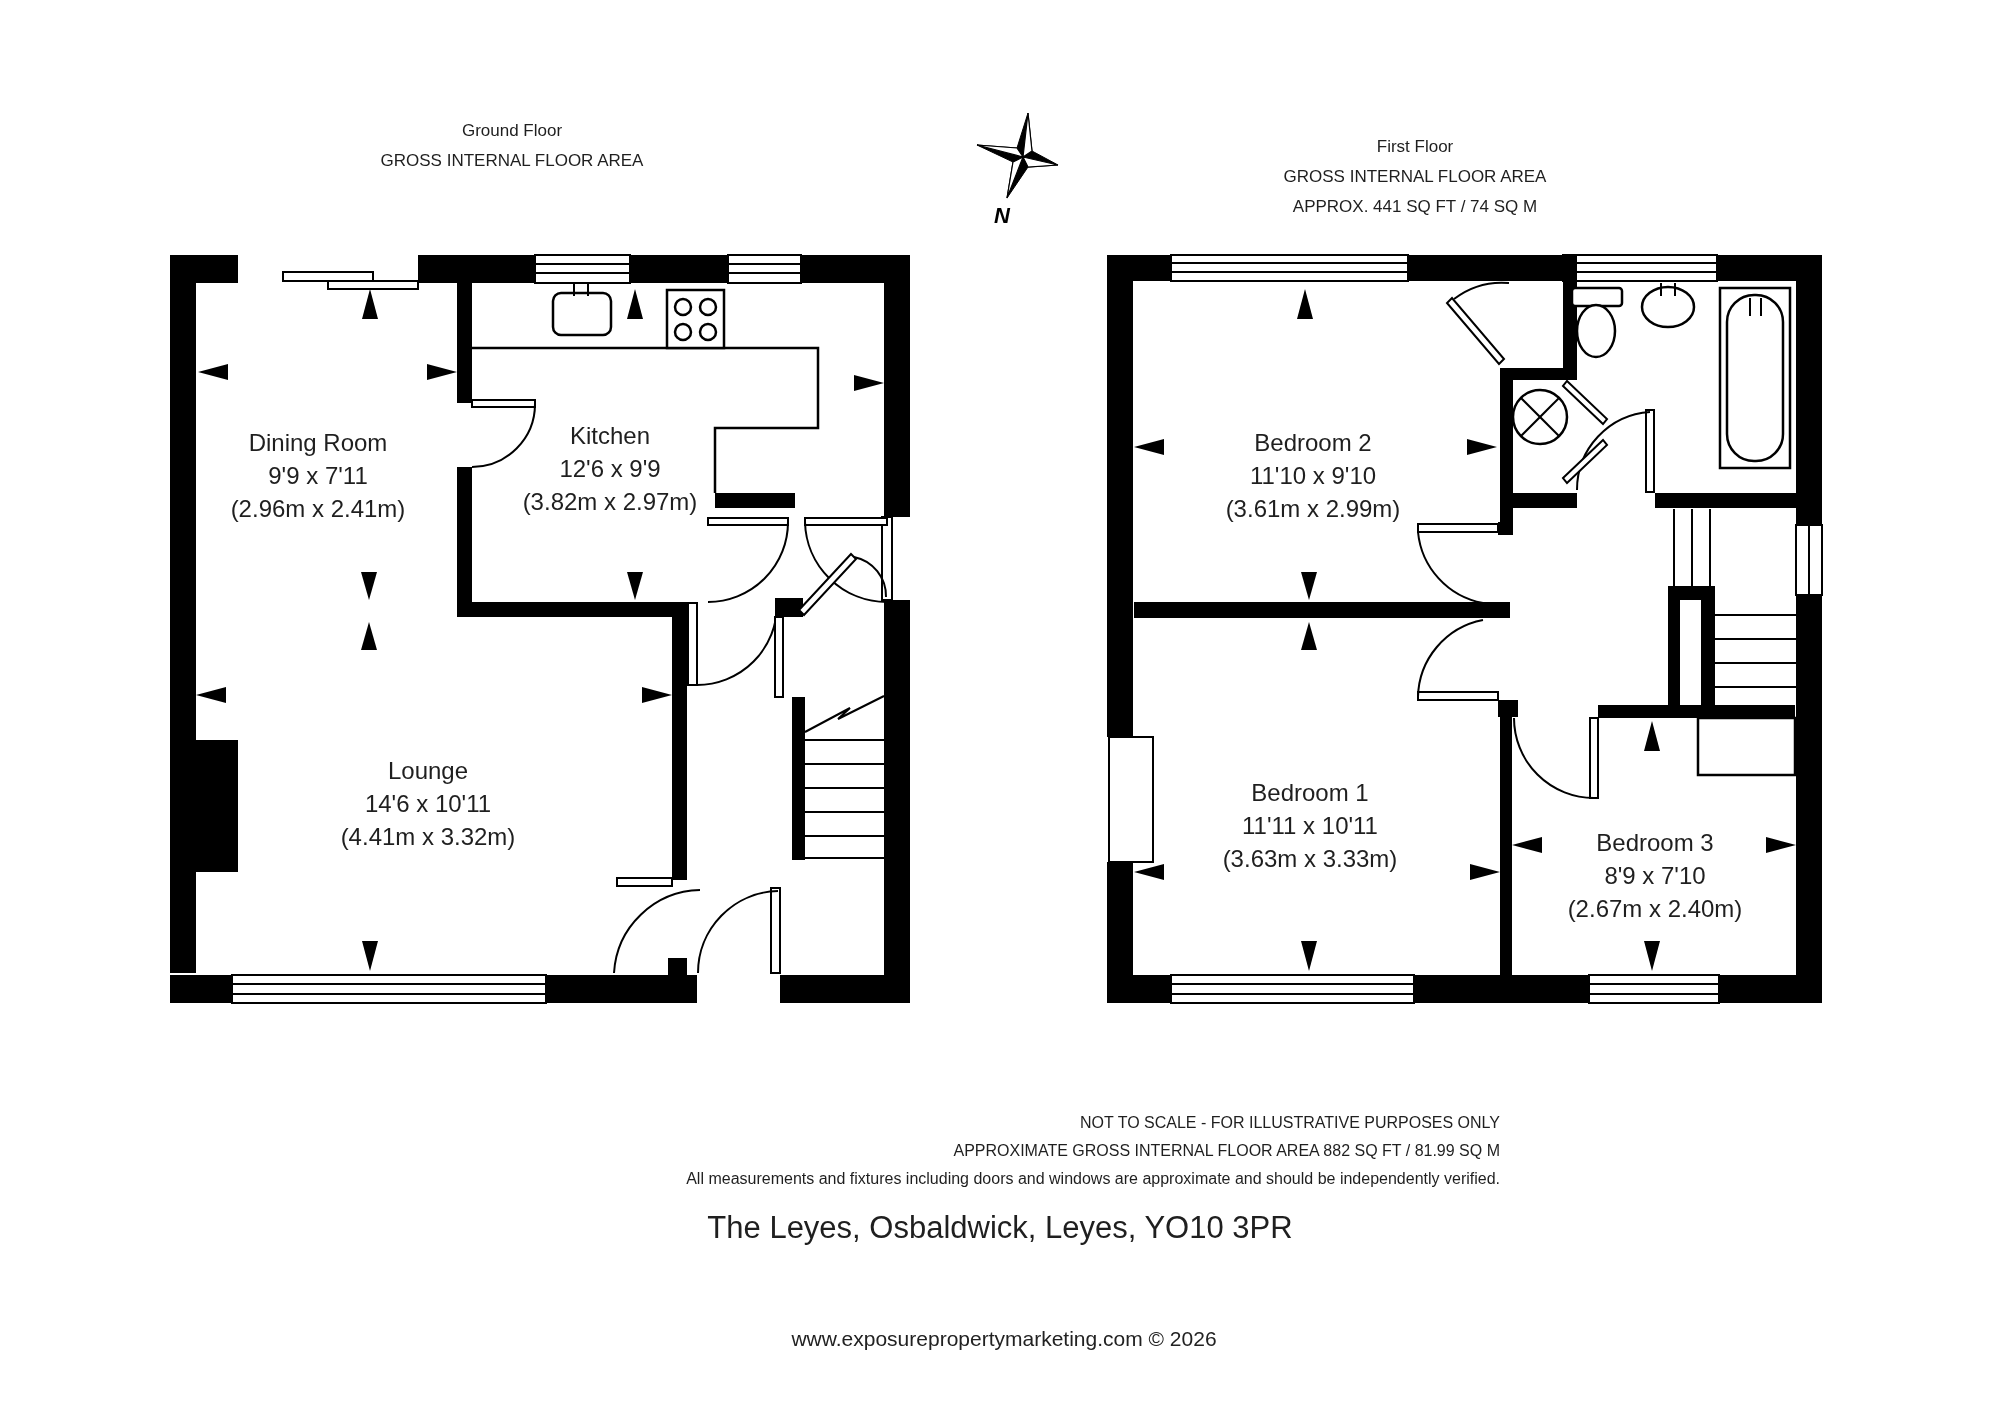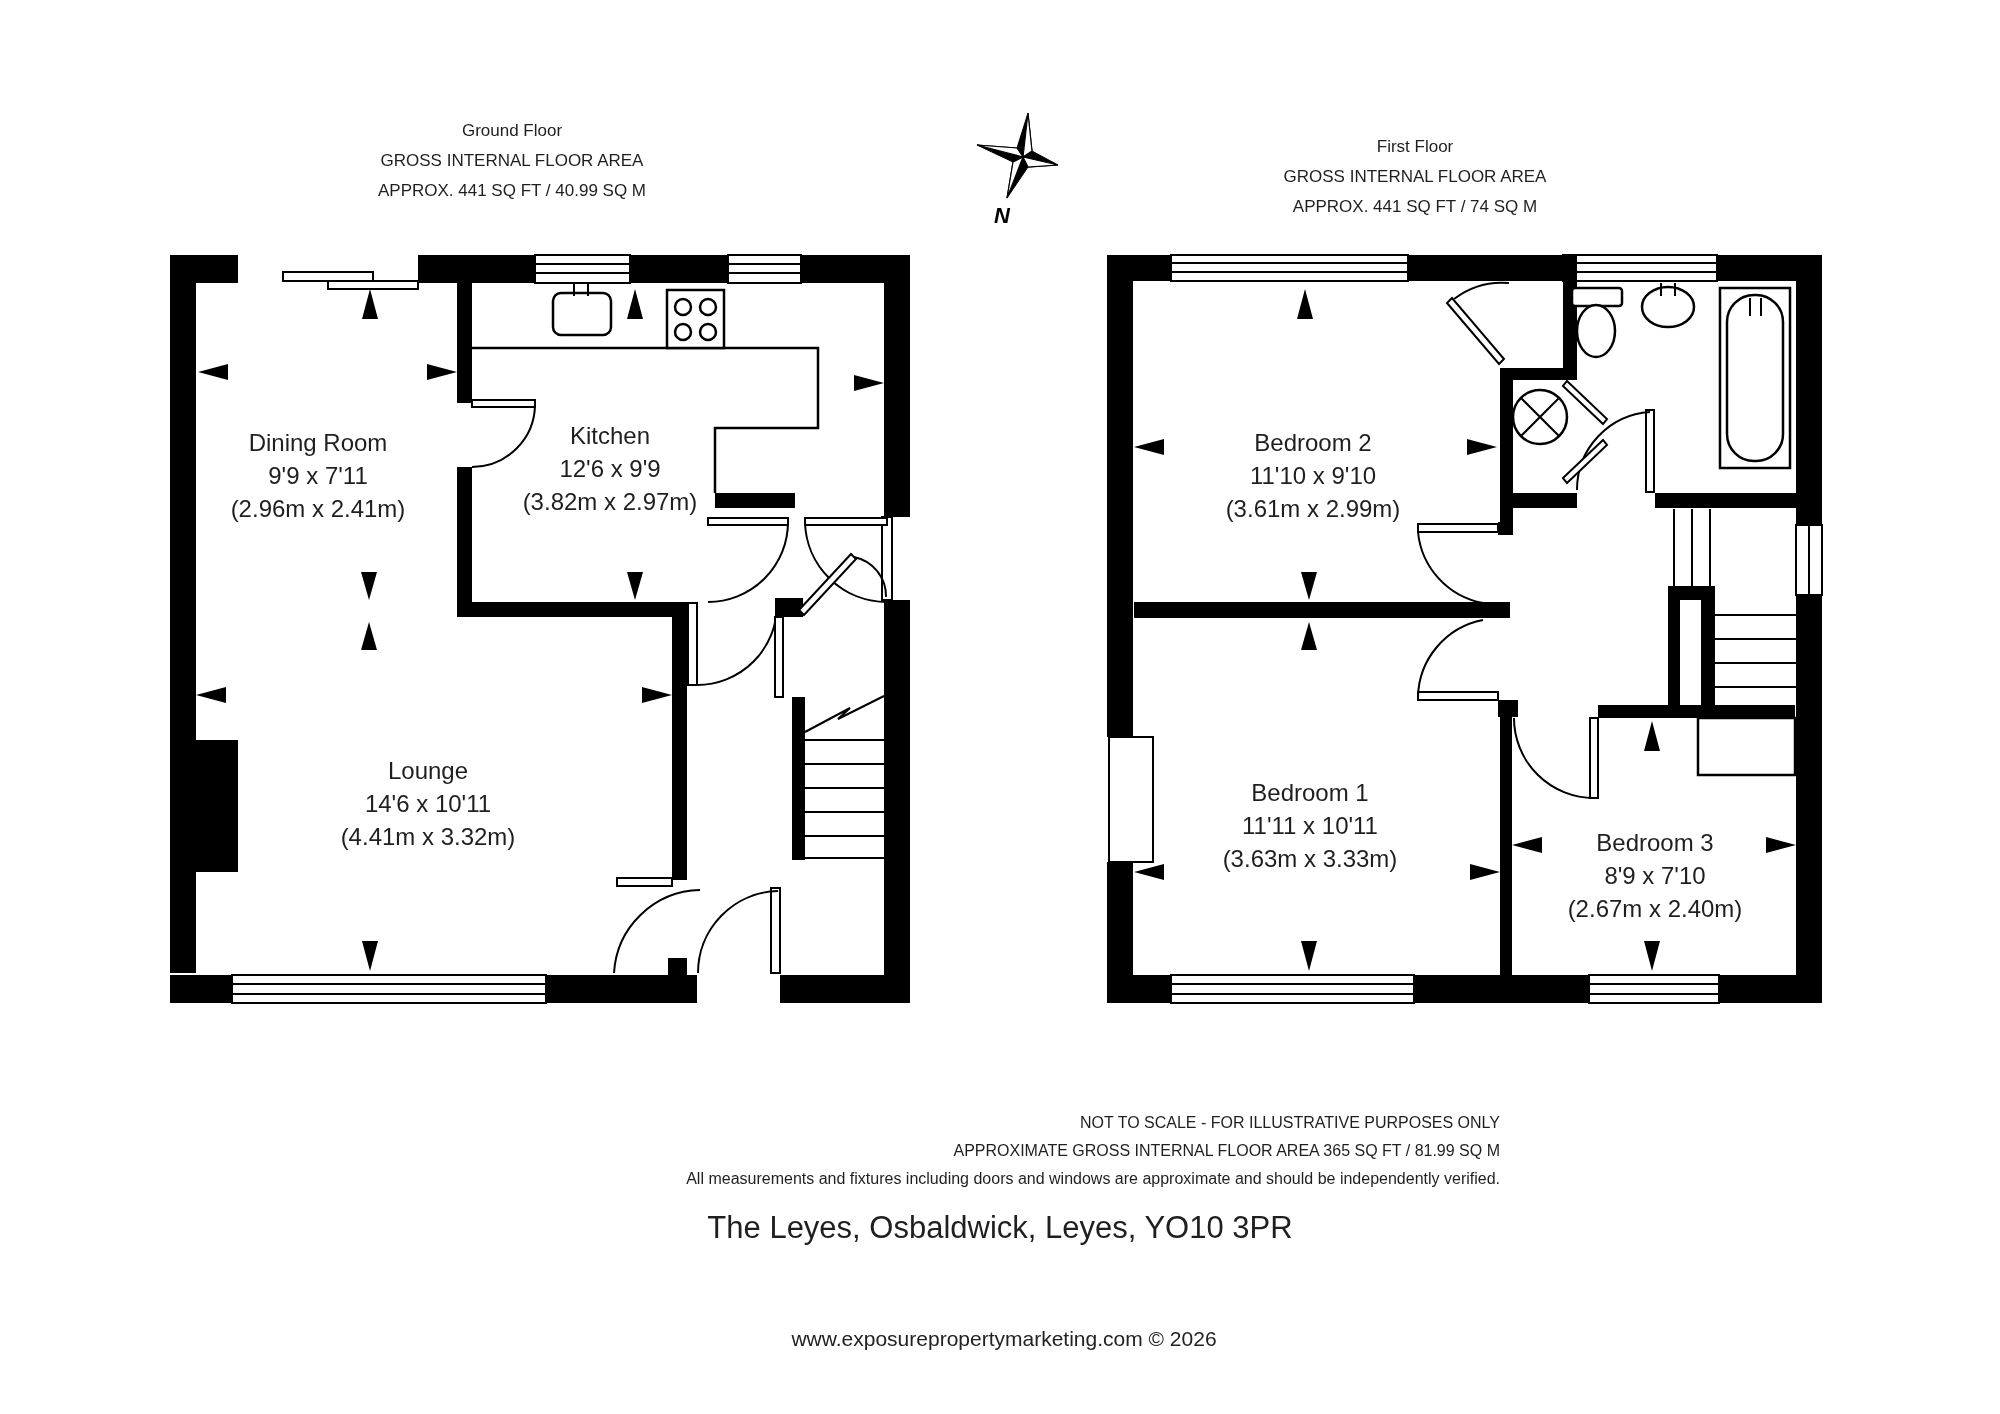--- a/index.html
+++ b/index.html
@@ -24,7 +24,6 @@
 <div class="hdr" style="left:252px;top:116px;">
   <div class="t">Ground Floor</div>
   <div>GROSS INTERNAL FLOOR AREA</div>
-  <div>APPROX. 441 SQ FT / 40.99 SQ M</div>
 </div>
 
 <div class="hdr" style="left:1155px;top:116px;margin-top:16px;">

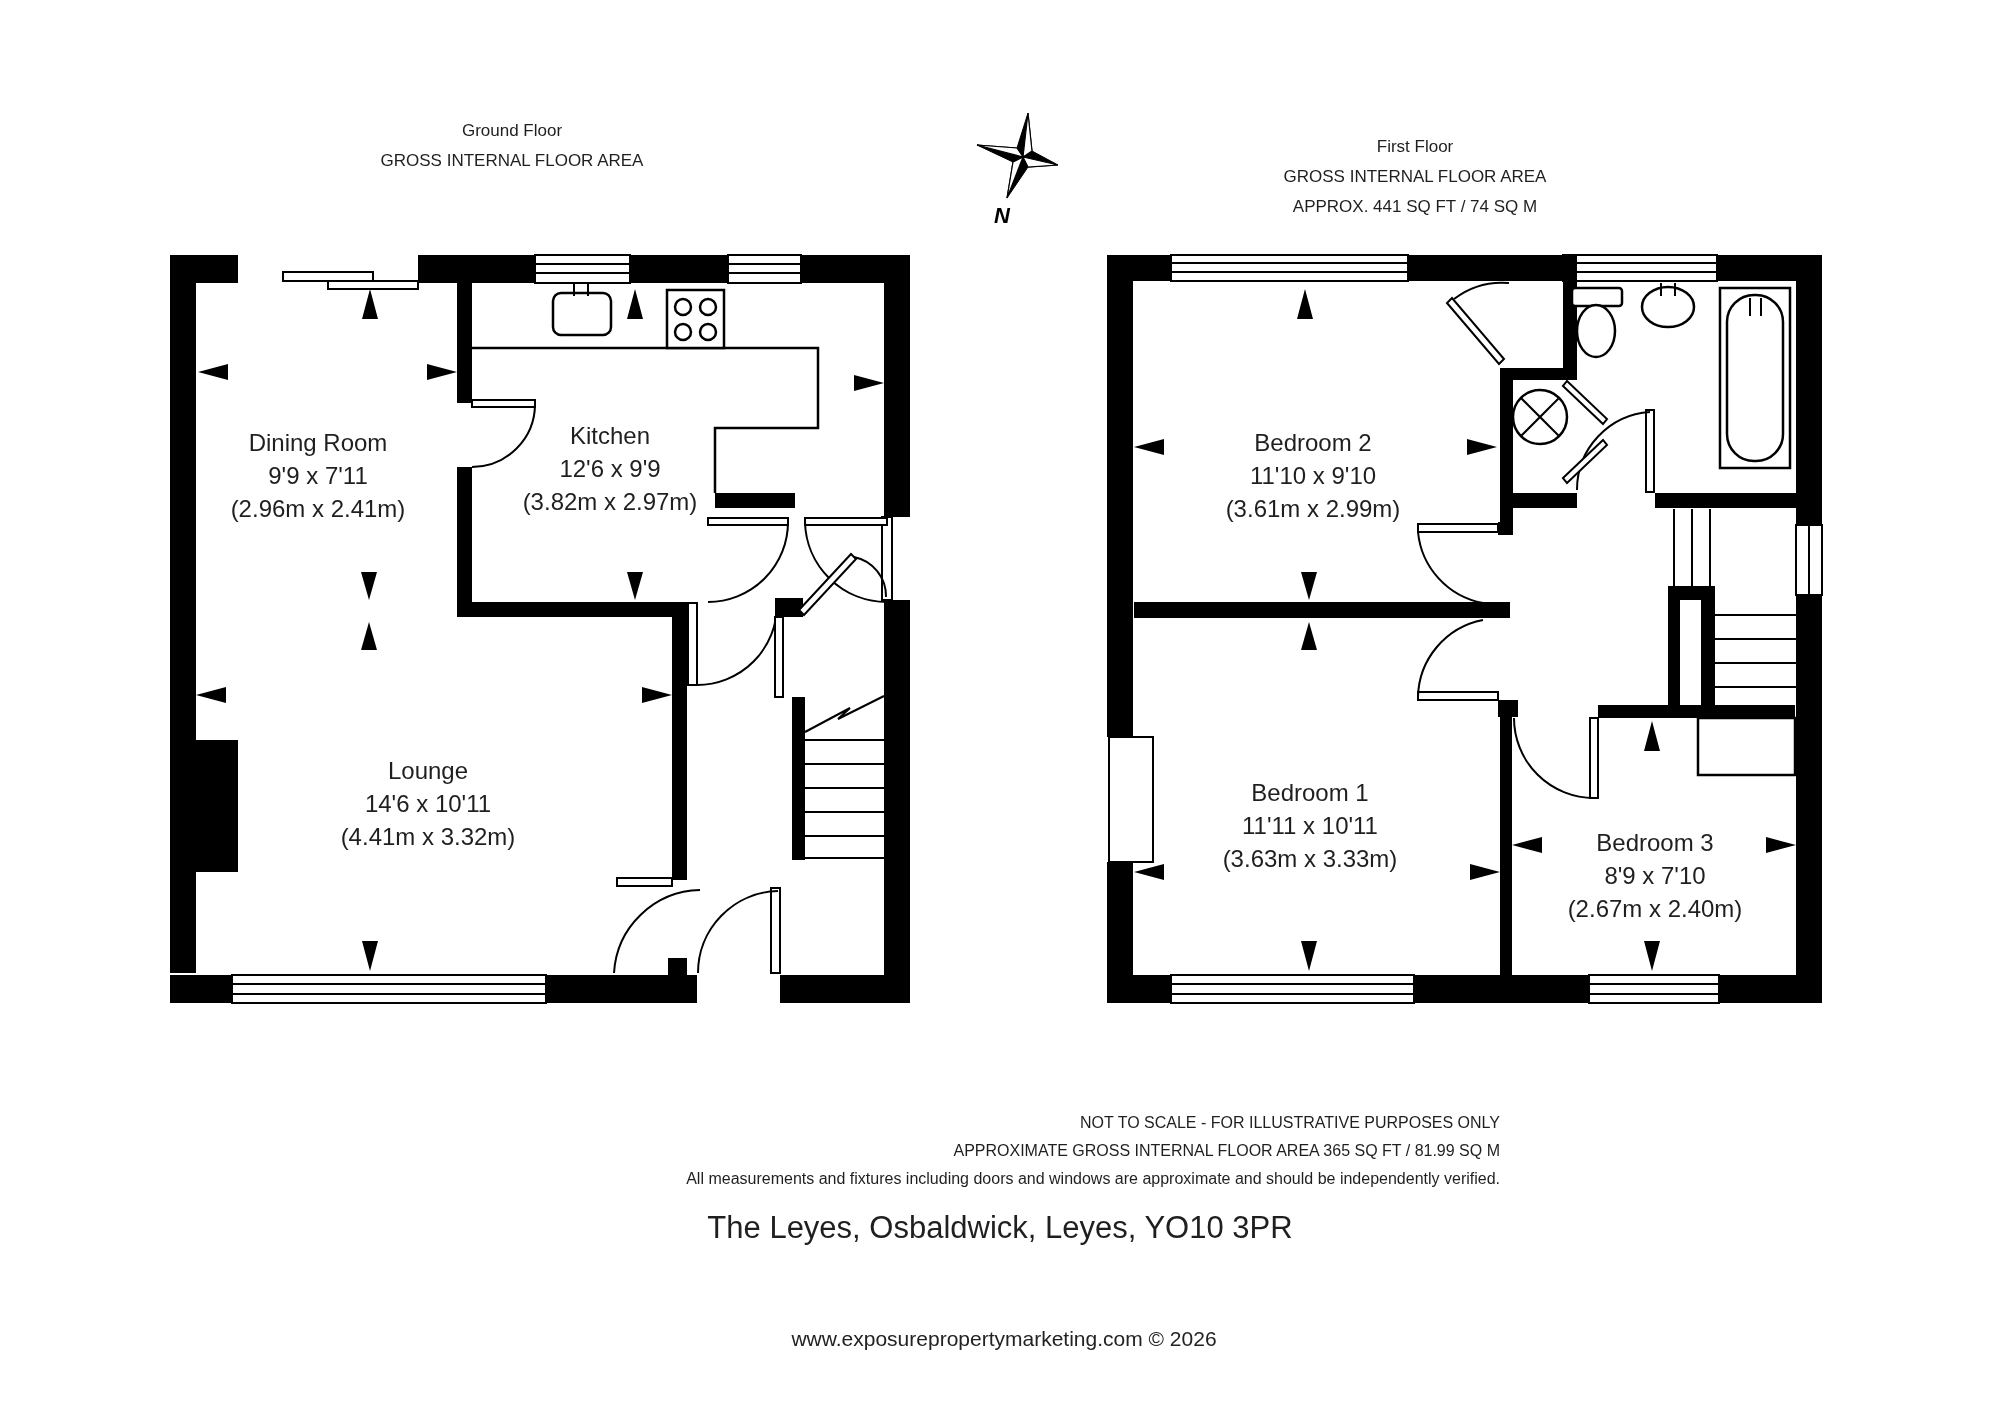--- a/index.html
+++ b/index.html
@@ -320,7 +320,7 @@
 
 <div class="disclaimer">
   <div>NOT TO SCALE - FOR ILLUSTRATIVE PURPOSES ONLY</div>
-  <div>APPROXIMATE GROSS INTERNAL FLOOR AREA 365 SQ FT / 81.99 SQ M</div>
+  <div>APPROXIMATE GROSS INTERNAL FLOOR AREA 882 SQ FT / 81.99 SQ M</div>
   <div>All measurements and fixtures including doors and windows are approximate and should be independently verified.</div>
 </div>
 

